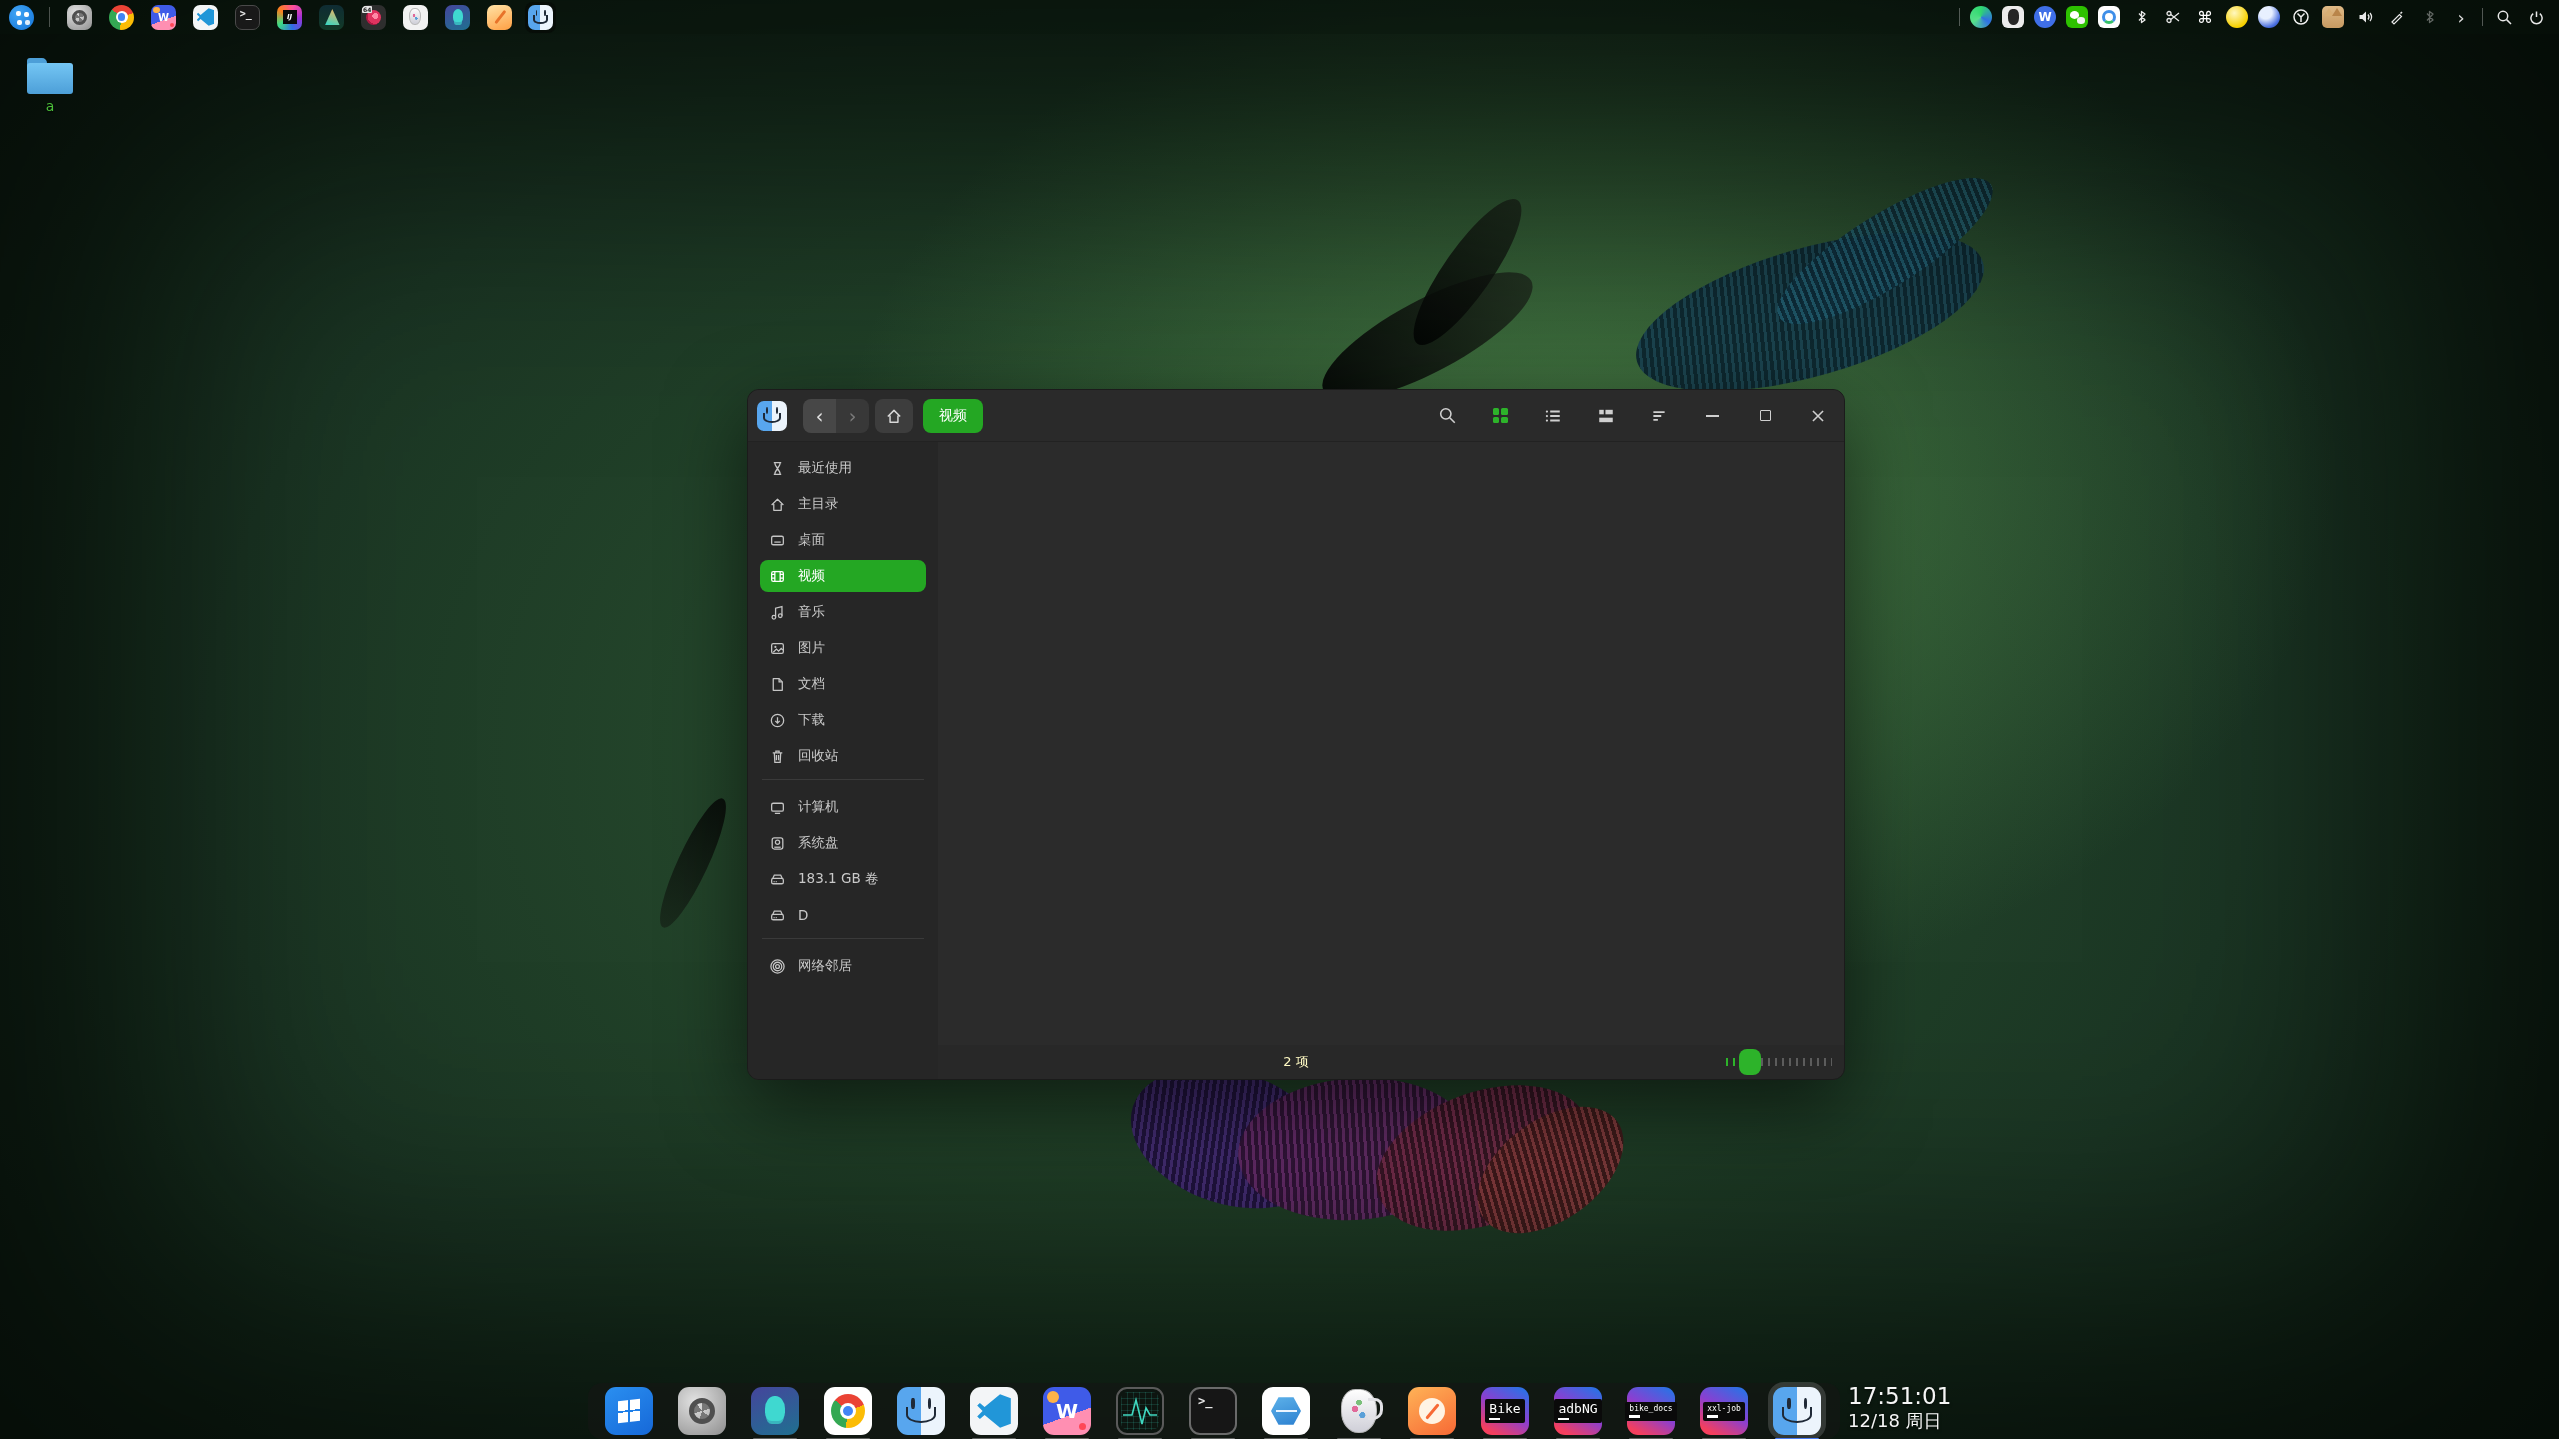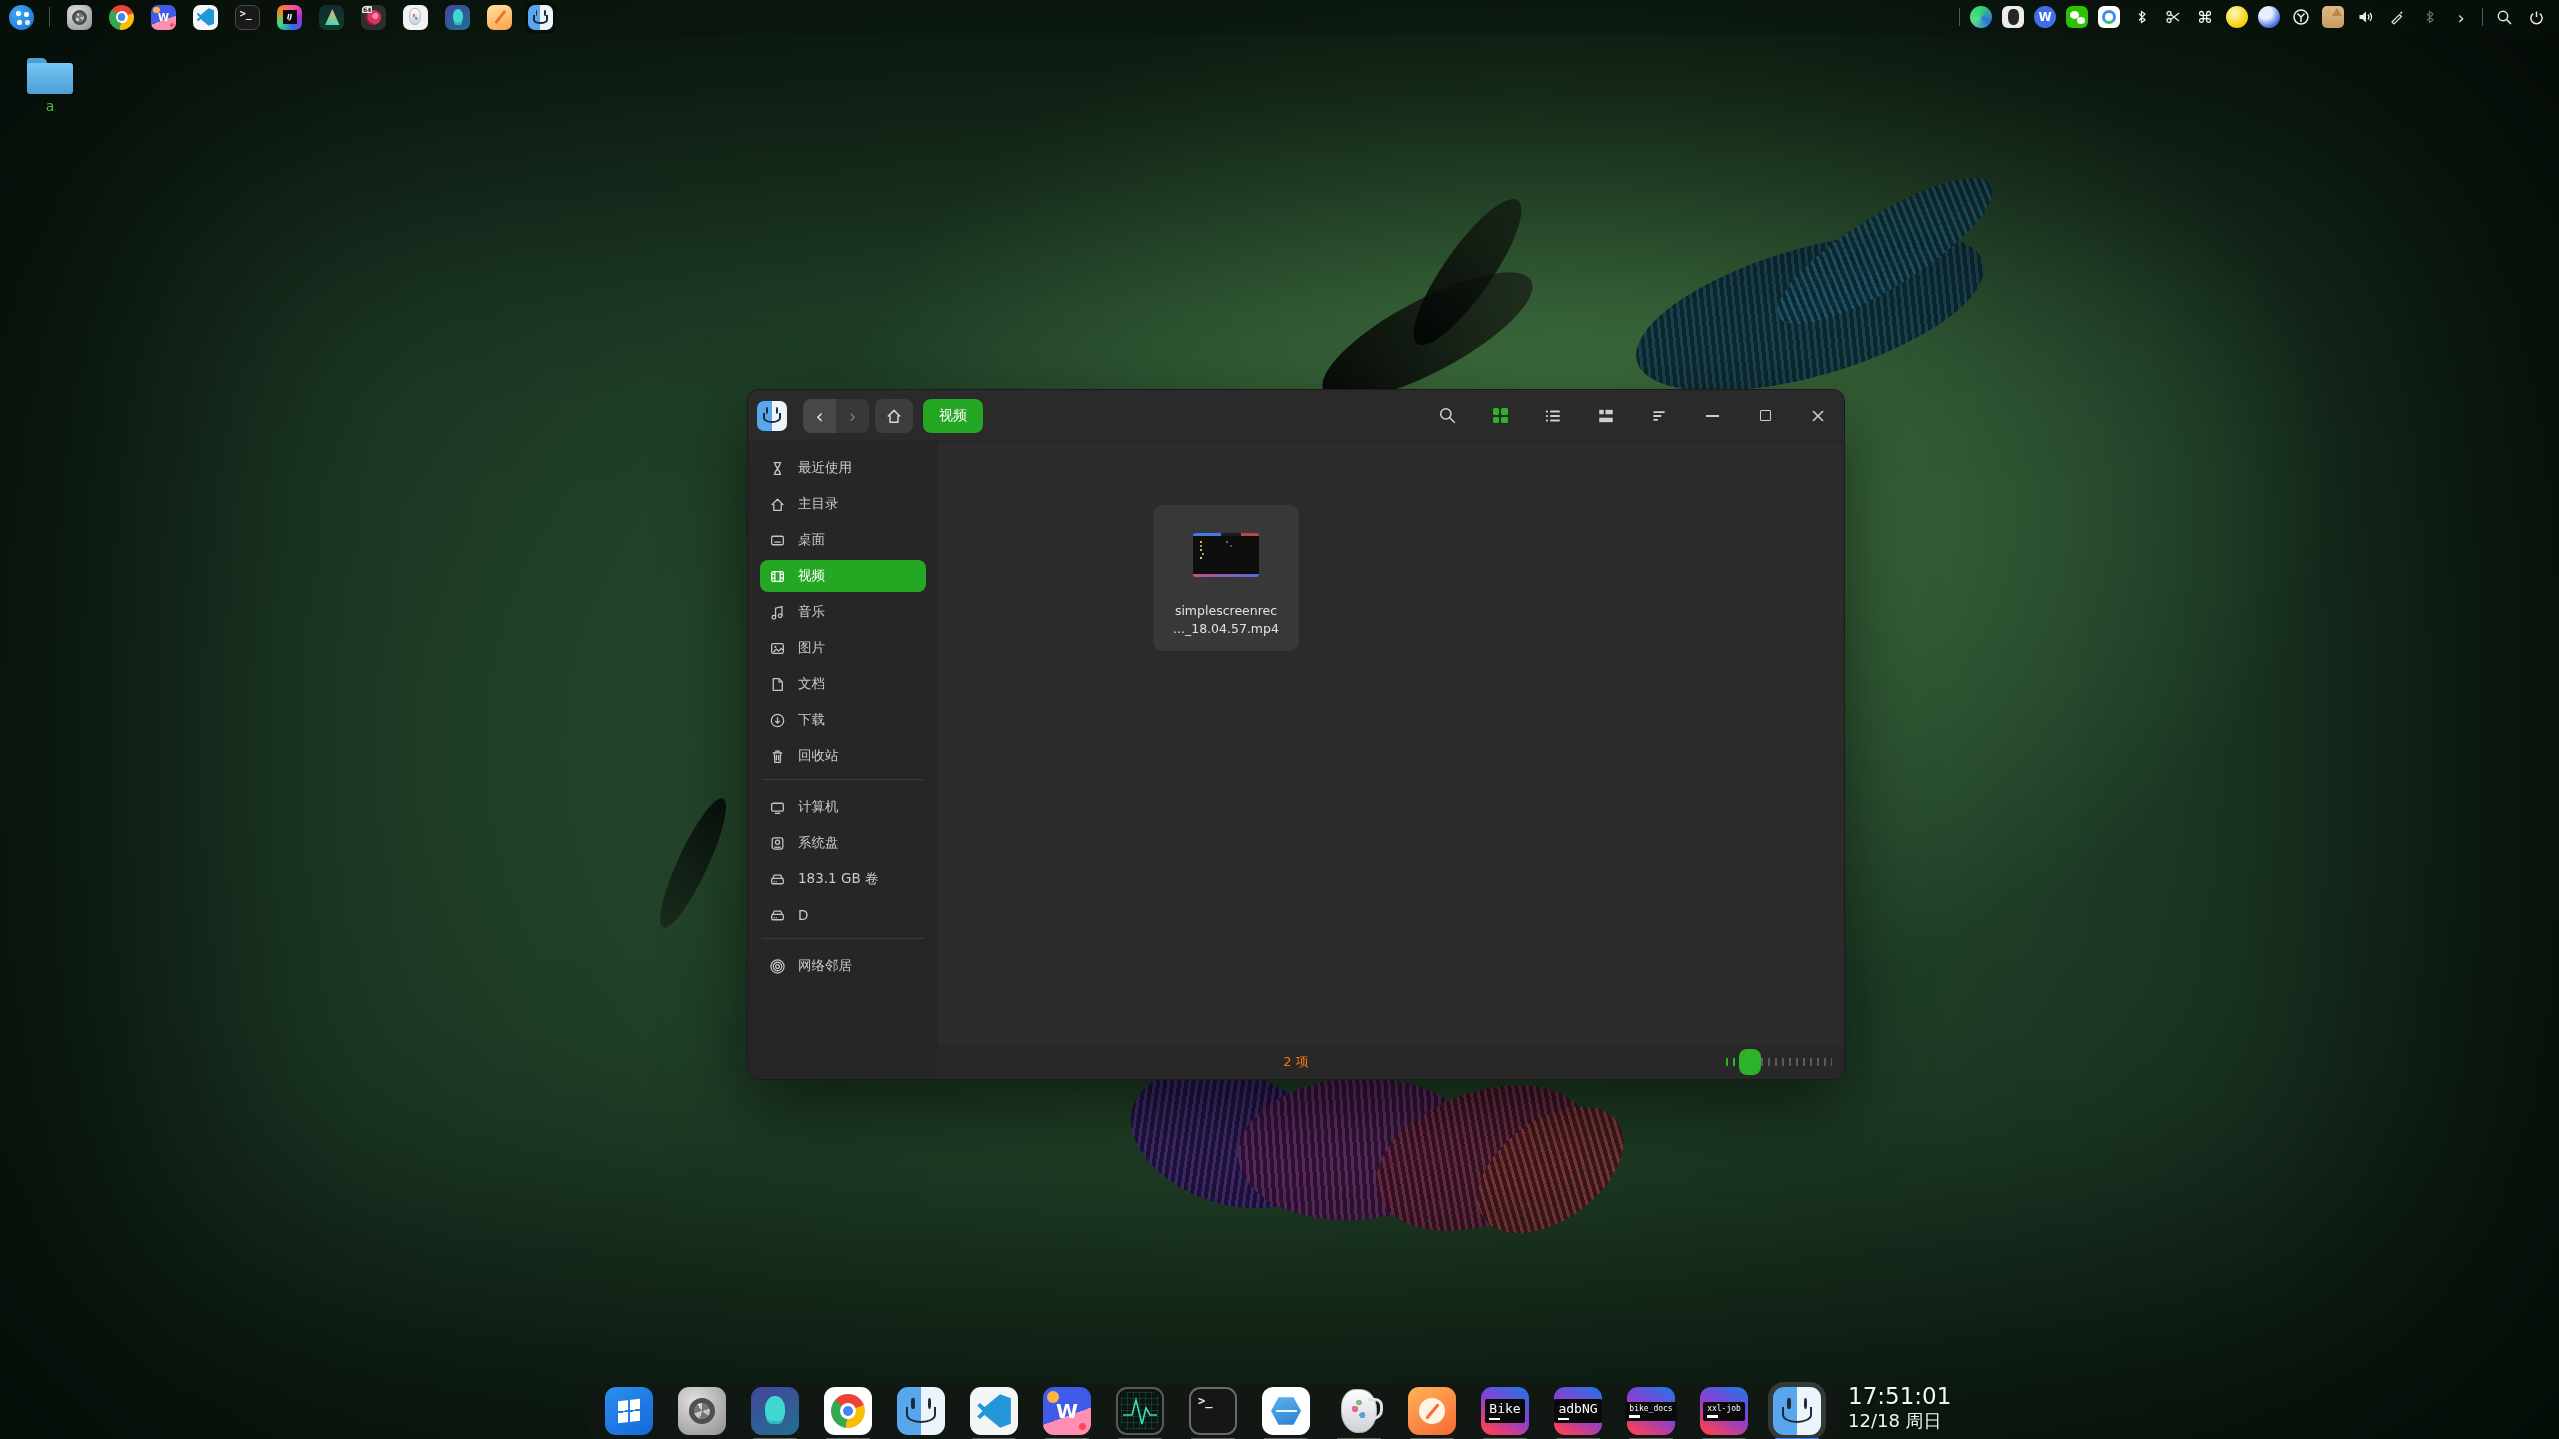--- a/index.html
+++ b/index.html
@@ -577,17 +577,6 @@
     </div>
 
     <div class="contentarea">
-      <div class="card card2">
-        <div class="vthumb">
-          <i class="tline"></i>
-          <i class="specks"></i>
-          <i class="bline"></i>
-        </div>
-        <div class="fname">
-          <div>simplescreenrec</div>
-          <div>..._18.04.57.mp4</div>
-        </div>
-      </div>
     </div>
 
     <div class="statusbar">

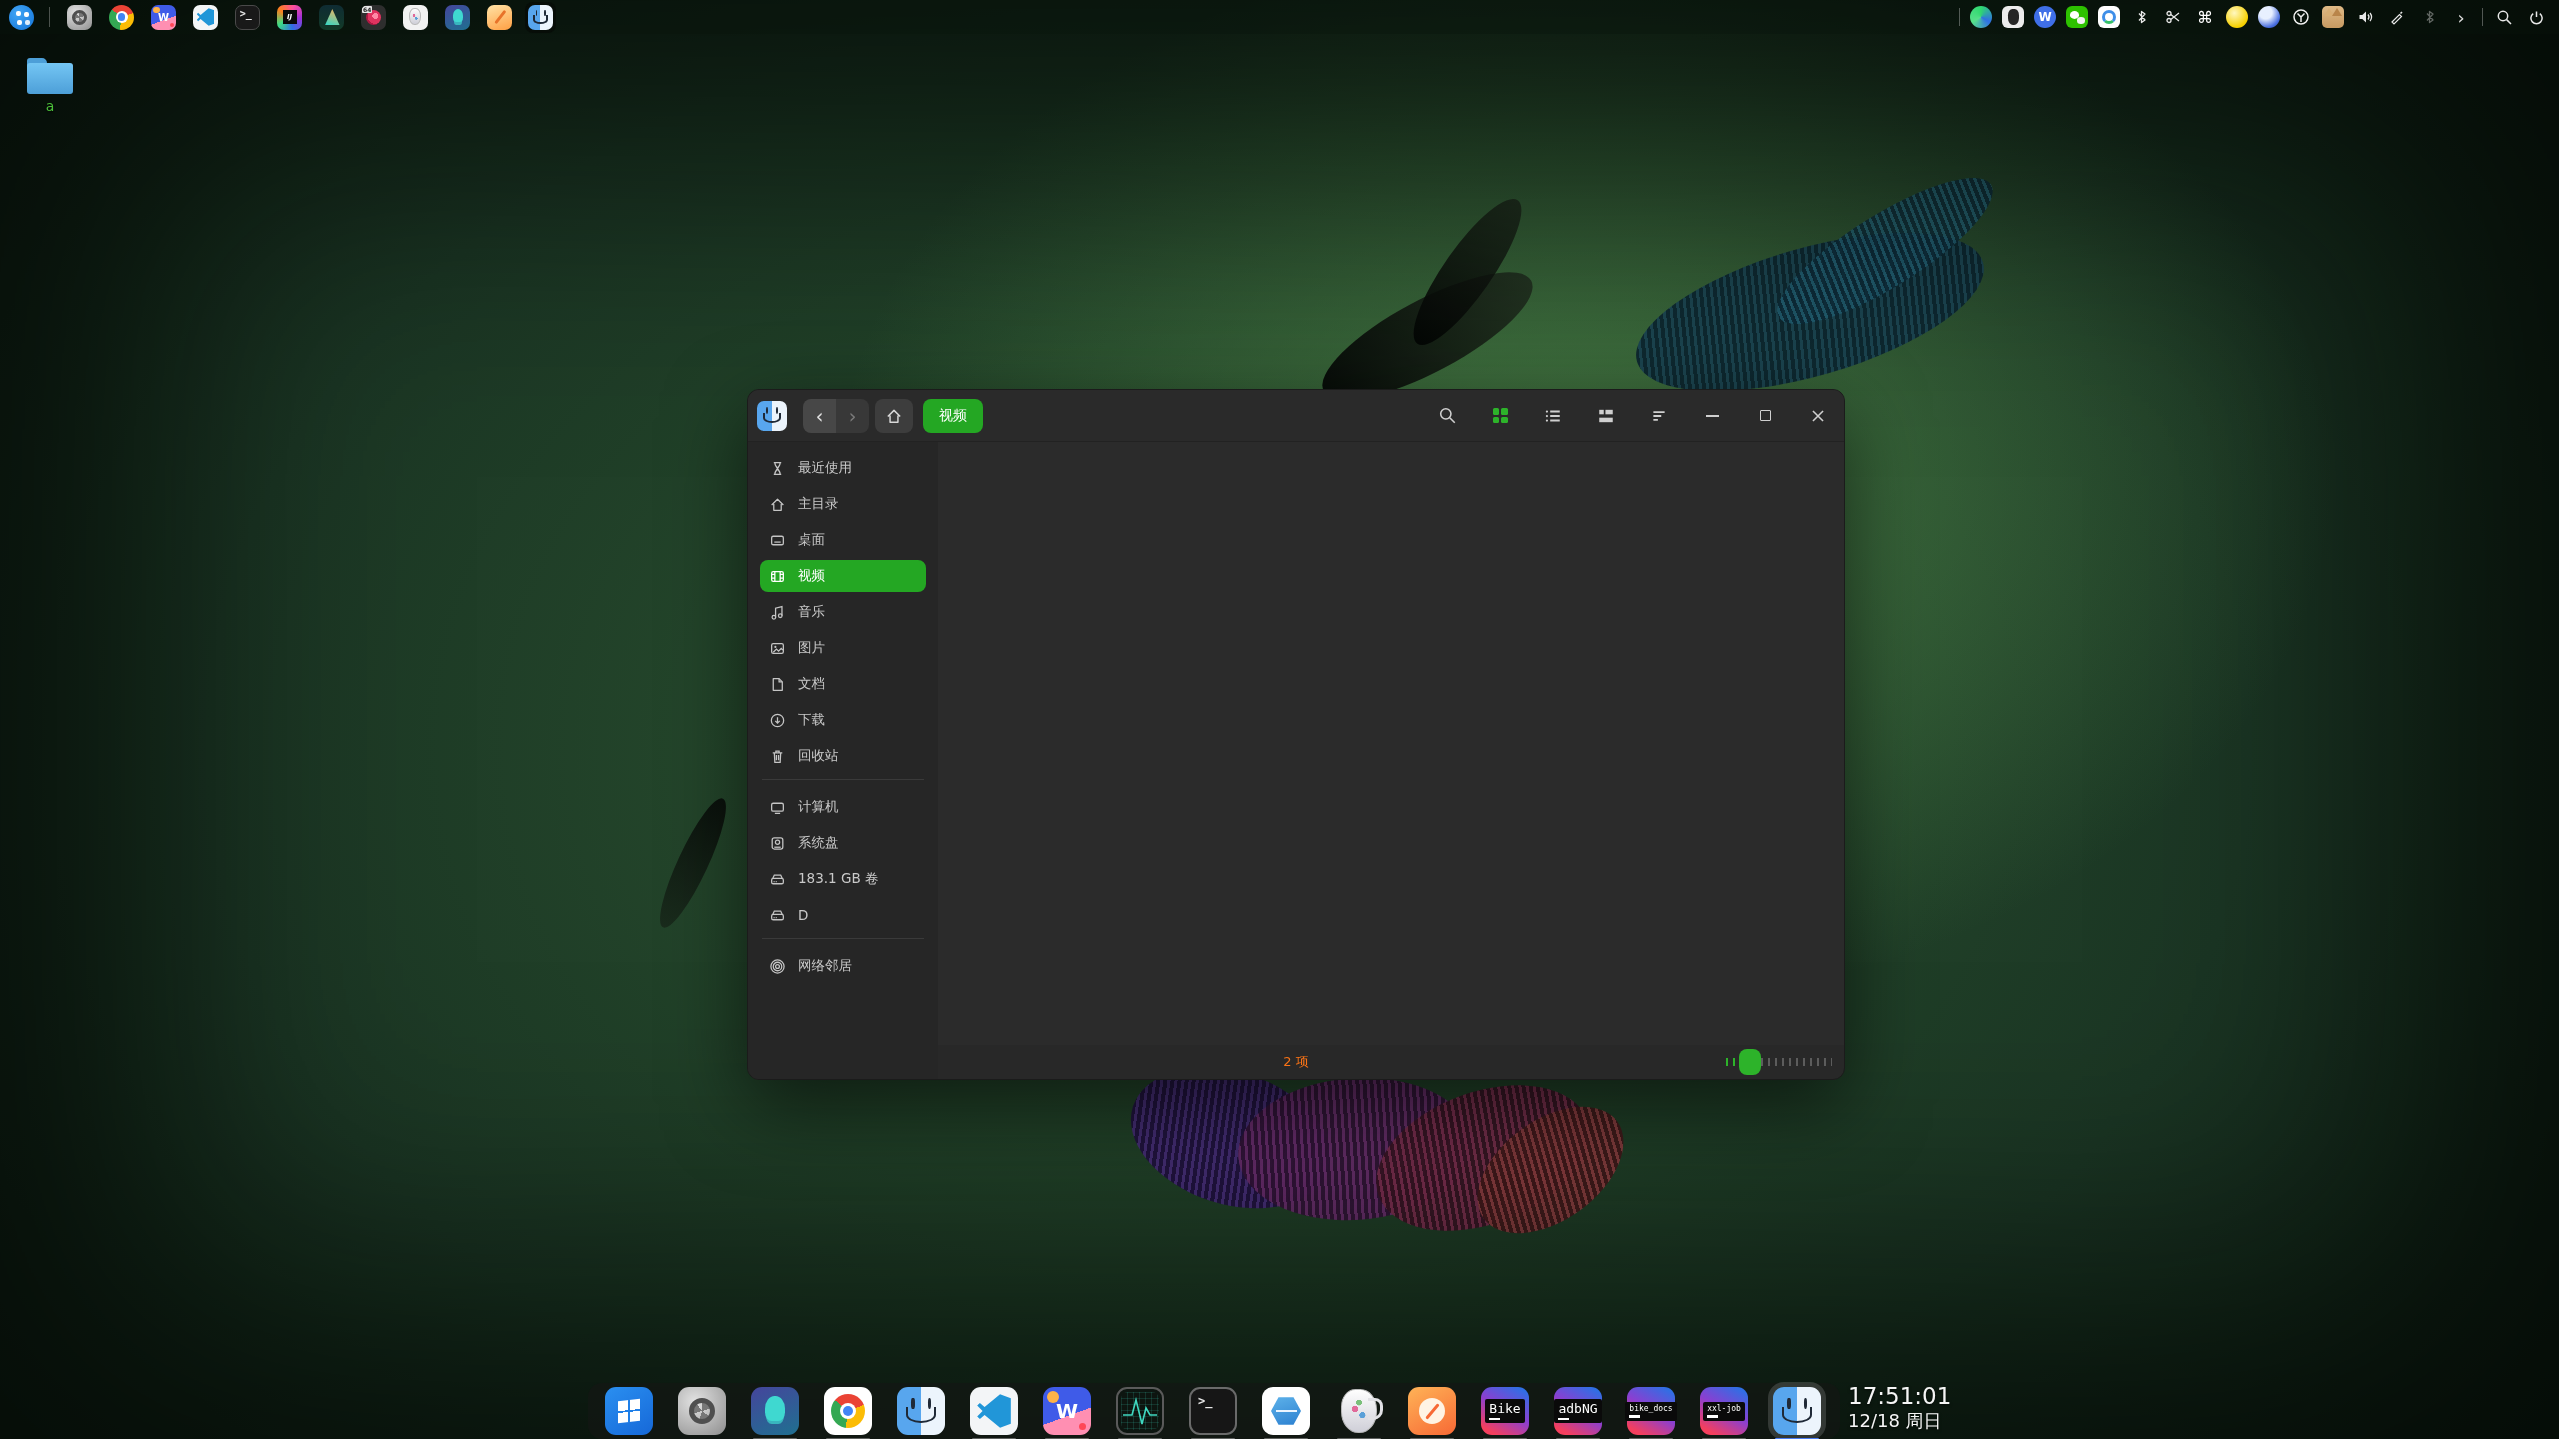--- a/index.html
+++ b/index.html
@@ -175,7 +175,7 @@
 
 
 .statusbar{position:absolute;left:0;right:0;bottom:0;height:34px;display:flex;align-items:center;
- justify-content:center;color:#f97316;font-size:13px}
+ justify-content:center;color:#fef9c3;font-size:13px}
 .zoomslider{position:absolute;right:8px;top:4px;width:110px;height:26px}
 .ticks{position:absolute;left:0;right:4px;top:9px;height:8px;
  background:repeating-linear-gradient(90deg,#5c5c5c 0 2px,transparent 2px 7px)}

